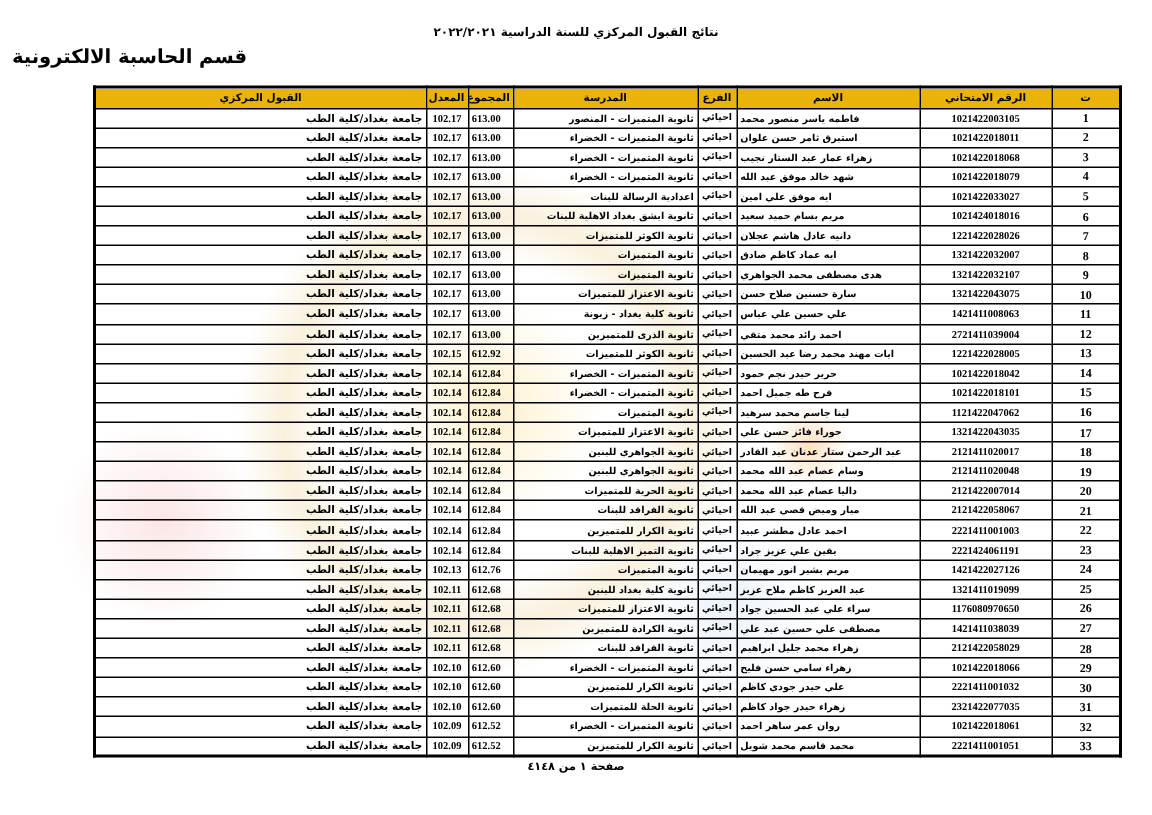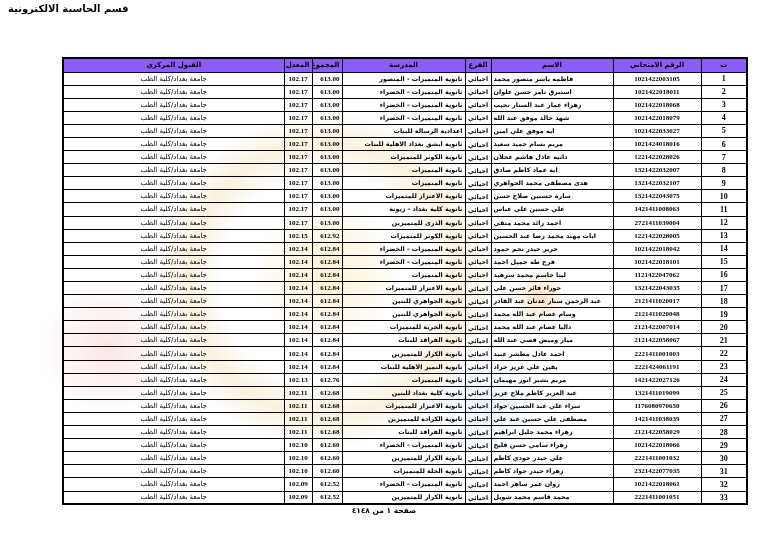--- a/index.html
+++ b/index.html
@@ -89,6 +89,7 @@
   <div class="wm wm-orange"></div>
   <div class="wm wm-blue"></div>
 
+  <div class="hdr-title">نتائج القبول المركزي للسنة الدراسية ٢٠٢٢/٢٠٢١</div>
   <div class="hdr-left">قسم الحاسبة الالكترونية</div>
 
   <table class="doc-table">

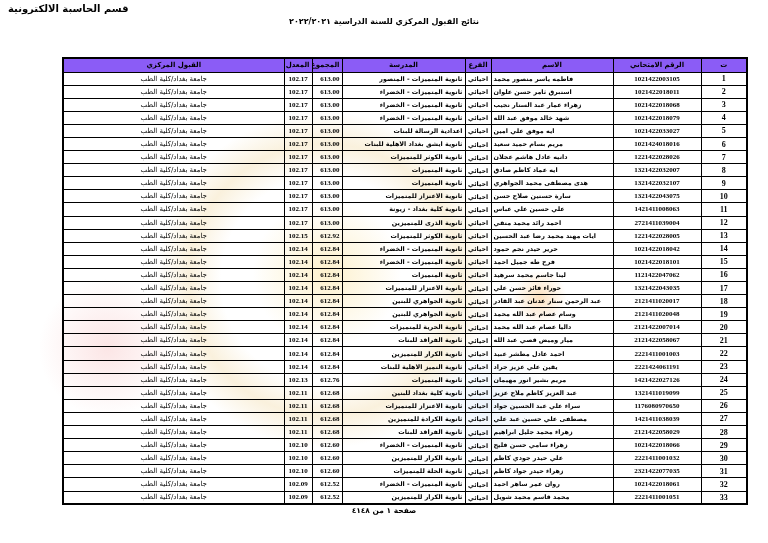--- a/index.html
+++ b/index.html
@@ -38,8 +38,8 @@
     z-index: 2;
   }
   .hdr-left {
-    position: absolute; top: 3px; left: 8px;
-    text-align: left; font-weight: bold; font-size: 10px;
+    position: absolute; top: 31px; left: 8px;
+    text-align: left; font-weight: bold; font-size: 13px;
     z-index: 2;
   }
   

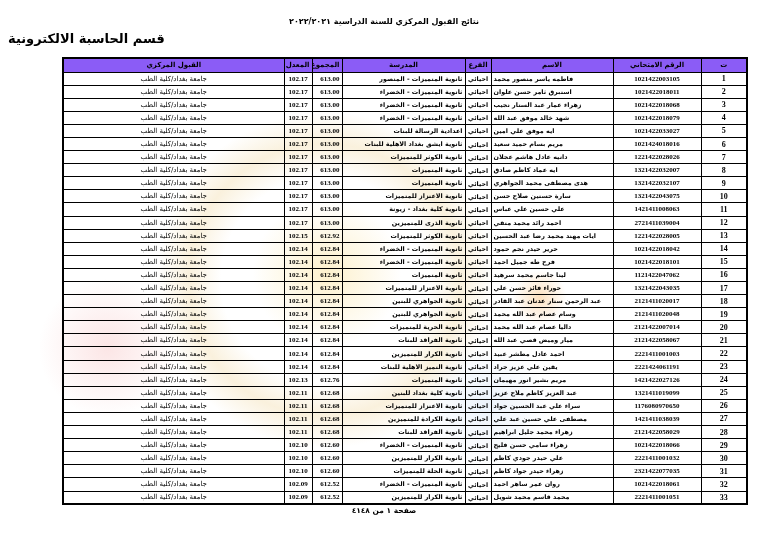--- a/index.html
+++ b/index.html
@@ -58,7 +58,7 @@
   }
   .doc-table thead tr { height: 14px; }
   .doc-table thead th {
-    background: #8b5cf6;
+    background: #eab308;
     font-family: "DejaVu Sans", sans-serif;
     font-weight: bold; font-size: 7px; text-align: center;
   }

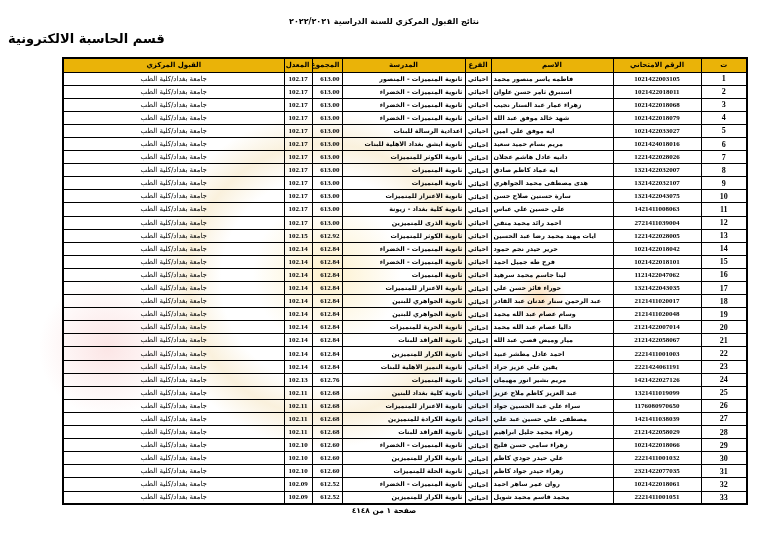--- a/index.html
+++ b/index.html
@@ -70,7 +70,7 @@
   .c-school  { font-weight: bold; font-size: 6.4px; text-align: right; }
   .c-total   { font-family: "Liberation Serif", serif; font-weight: bold; font-size: 7px; text-align: right; direction: ltr; }
   .c-average { font-family: "Liberation Serif", serif; font-weight: bold; font-size: 7px; text-align: center; direction: ltr; }
-  .c-admission { font-weight: normal; font-size: 7px; text-align: center; padding-right: 4px; }
+  .c-admission { font-weight: bold; font-size: 7px; text-align: right; padding-right: 4px; }
   
   .footer {
     position: absolute; top: 506px; left: 0; width: 100%;

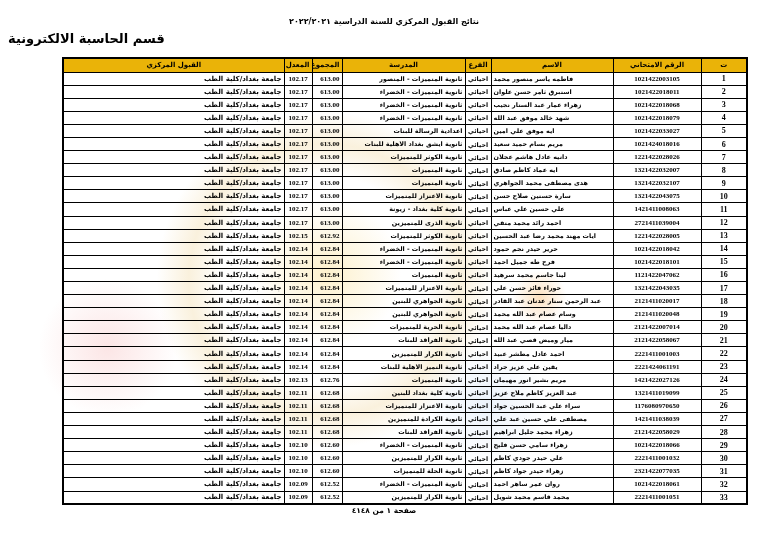--- a/index.html
+++ b/index.html
@@ -68,7 +68,7 @@
   .c-name    { font-weight: bold; font-size: 6.4px; text-align: left; }
   .c-branch  { font-weight: bold; font-size: 6.2px; text-align: center; padding: 0 1px; }
   .c-school  { font-weight: bold; font-size: 6.4px; text-align: right; }
-  .c-total   { font-family: "Liberation Serif", serif; font-weight: bold; font-size: 7px; text-align: right; direction: ltr; }
+  .c-total   { font-family: "Liberation Serif", serif; font-weight: bold; font-size: 7px; text-align: left; direction: ltr; }
   .c-average { font-family: "Liberation Serif", serif; font-weight: bold; font-size: 7px; text-align: center; direction: ltr; }
   .c-admission { font-weight: bold; font-size: 7px; text-align: right; padding-right: 4px; }
   

